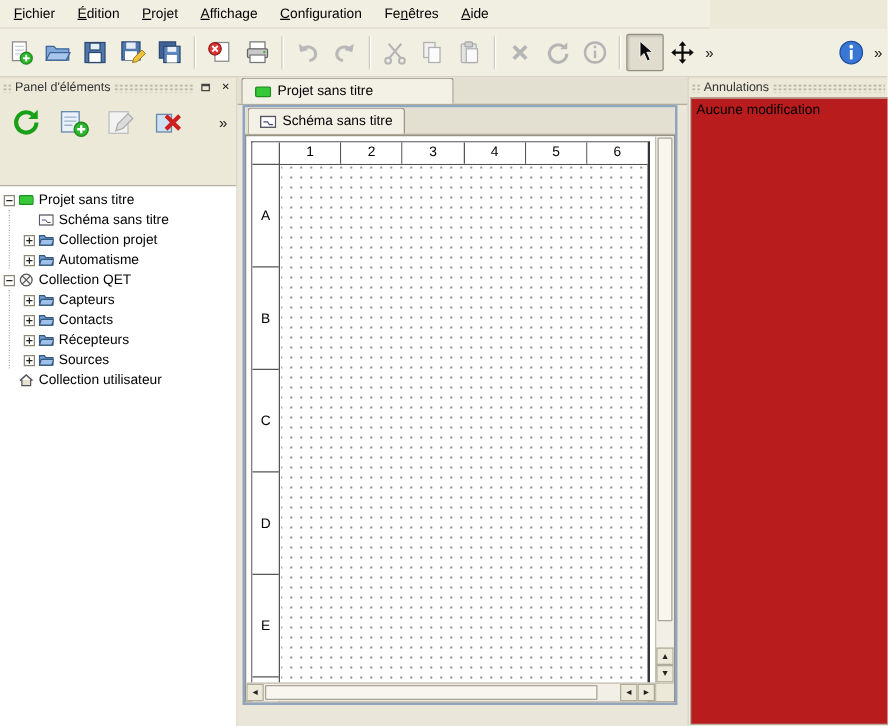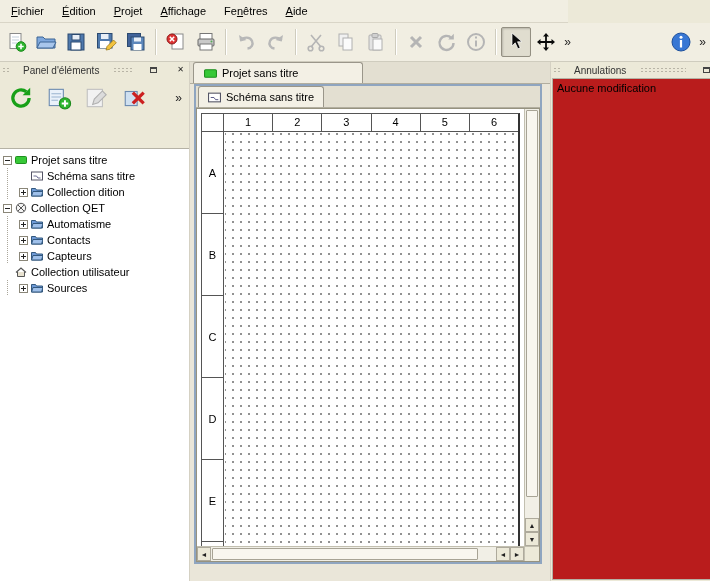--- a/index.html
+++ b/index.html
@@ -102,6 +102,7 @@
       <div class="menu-item"><u>É</u>dition</div>
       <div class="menu-item"><u>P</u>rojet</div>
       <div class="menu-item"><u>A</u>ffichage</div>
+      <div class="menu-item"><u>C</u>onfiguration</div>
       <div class="menu-item">Fe<u>n</u>êtres</div>
       <div class="menu-item"><u>A</u>ide</div>
     </div>

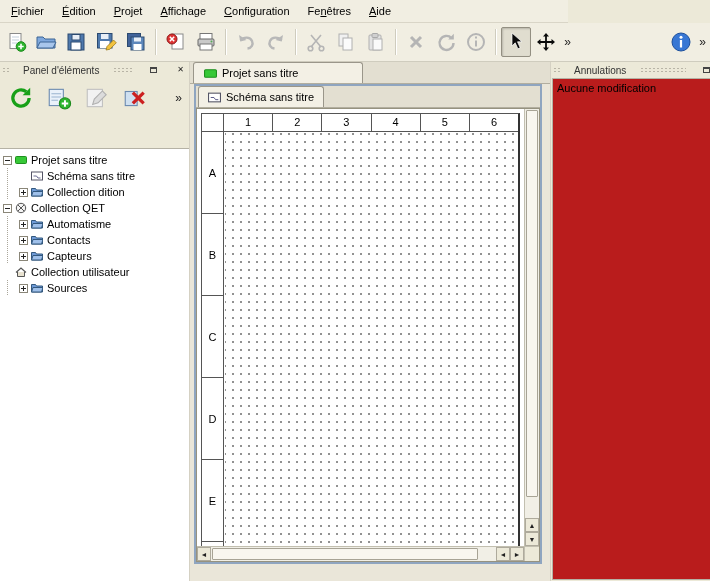--- a/index.html
+++ b/index.html
@@ -26,7 +26,7 @@
   #main{position:absolute;left:0;top:62px;width:710px;height:519px}
 
   
-  .dock-title{height:16px;display:flex;align-items:center;gap:14px;padding:0 2px}
+  .dock-title{height:16px;display:flex;align-items:center;gap:3px;padding:0 2px}
   .dock-title-text{font-size:10px;color:#333;white-space:nowrap}
   .grip{flex:1;height:7px;background-image:radial-gradient(#b8b4a6 0.9px,transparent 1.1px);background-size:4px 3px}
   .grip.lead{flex:0 0 7px}

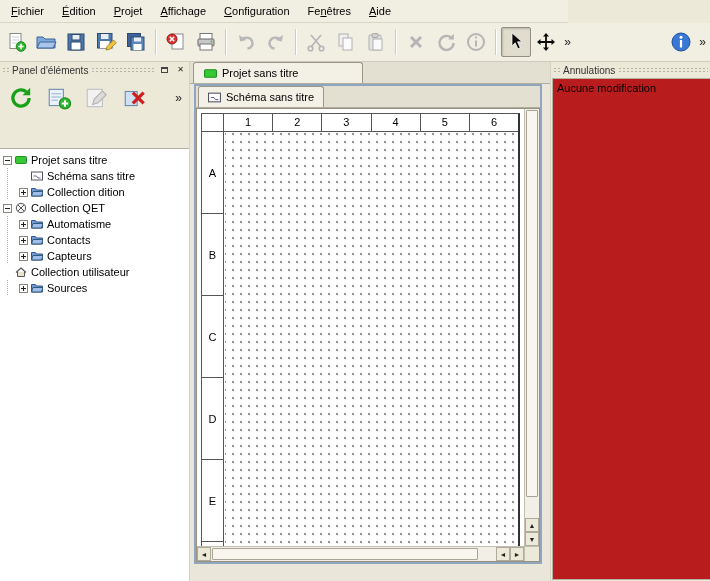--- a/index.html
+++ b/index.html
@@ -355,7 +355,7 @@
                 <path d="M0.5 10l1.5-4.5h10L10.5 10z" fill="#9fc0ea" stroke="#33587e"></path>
               </svg>
             </span>
-            <span class="tlabel">Collection dition</span>
+            <span class="tlabel">Collection projet</span>
           </div>
           <div class="trow">
             <span class="texp"></span>

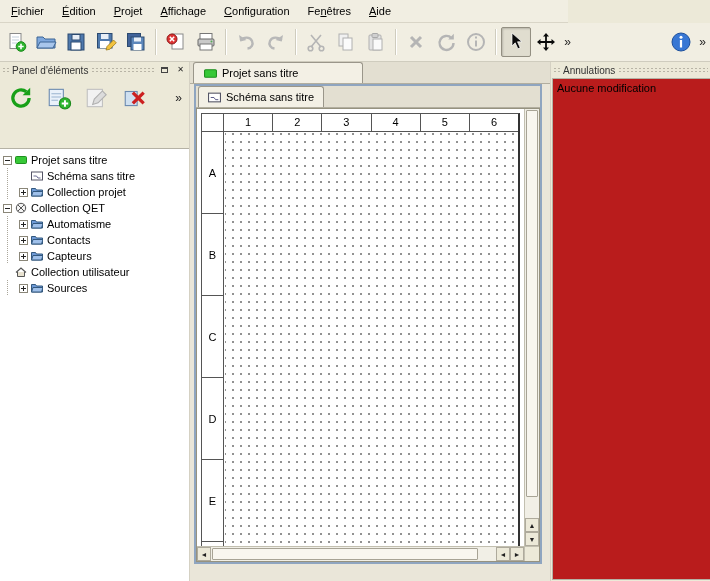--- a/index.html
+++ b/index.html
@@ -358,6 +358,17 @@
             <span class="tlabel">Collection projet</span>
           </div>
           <div class="trow">
+            <span class="tindent"></span>
+            <span class="texp plus"></span>
+            <span class="icn ticon12">
+              <svg viewBox="0 0 12 12">
+                <path d="M0.5 2.5h4l1 1.5h6v6h-11z" fill="#6f9bd8" stroke="#33587e"></path>
+                <path d="M0.5 10l1.5-4.5h10L10.5 10z" fill="#9fc0ea" stroke="#33587e"></path>
+              </svg>
+            </span>
+            <span class="tlabel">Automatisme</span>
+          </div>
+          <div class="trow">
             <span class="texp"></span>
             <span class="icn ticon12">
               <svg viewBox="0 0 12 12">
@@ -366,17 +377,6 @@
               </svg>
             </span>
             <span class="tlabel">Collection QET</span>
-          </div>
-          <div class="trow">
-            <span class="tindent"></span>
-            <span class="texp plus"></span>
-            <span class="icn ticon12">
-              <svg viewBox="0 0 12 12">
-                <path d="M0.5 2.5h4l1 1.5h6v6h-11z" fill="#6f9bd8" stroke="#33587e"></path>
-                <path d="M0.5 10l1.5-4.5h10L10.5 10z" fill="#9fc0ea" stroke="#33587e"></path>
-              </svg>
-            </span>
-            <span class="tlabel">Automatisme</span>
           </div>
           <div class="trow">
             <span class="tindent"></span>

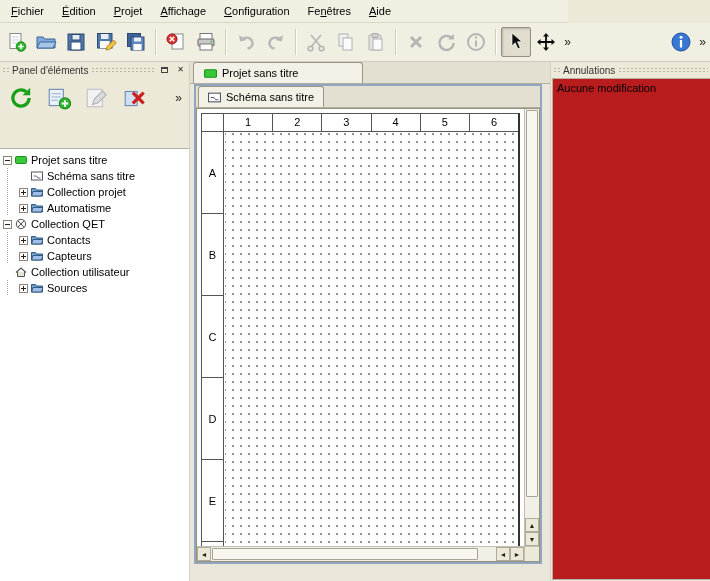--- a/index.html
+++ b/index.html
@@ -387,7 +387,7 @@
                 <path d="M0.5 10l1.5-4.5h10L10.5 10z" fill="#9fc0ea" stroke="#33587e"></path>
               </svg>
             </span>
-            <span class="tlabel">Contacts</span>
+            <span class="tlabel">Capteurs</span>
           </div>
           <div class="trow">
             <span class="tindent"></span>
@@ -398,7 +398,7 @@
                 <path d="M0.5 10l1.5-4.5h10L10.5 10z" fill="#9fc0ea" stroke="#33587e"></path>
               </svg>
             </span>
-            <span class="tlabel">Capteurs</span>
+            <span class="tlabel">Contacts</span>
           </div>
           <div class="trow">
             <span class="texp noexp"></span>

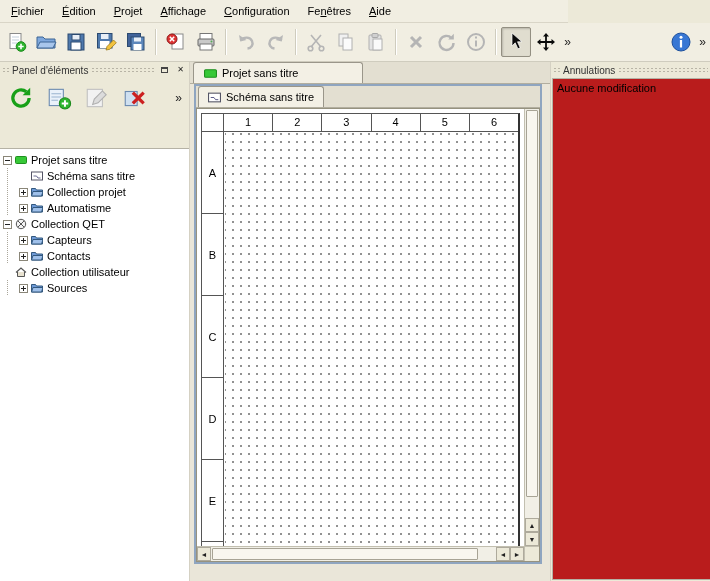--- a/index.html
+++ b/index.html
@@ -401,6 +401,17 @@
             <span class="tlabel">Contacts</span>
           </div>
           <div class="trow">
+            <span class="tindent"></span>
+            <span class="texp plus"></span>
+            <span class="icn ticon12">
+              <svg viewBox="0 0 12 12">
+                <path d="M0.5 2.5h4l1 1.5h6v6h-11z" fill="#6f9bd8" stroke="#33587e"></path>
+                <path d="M0.5 10l1.5-4.5h10L10.5 10z" fill="#9fc0ea" stroke="#33587e"></path>
+              </svg>
+            </span>
+            <span class="tlabel">Récepteurs</span>
+          </div>
+          <div class="trow">
             <span class="texp noexp"></span>
             <span class="icn ticon12">
               <svg viewBox="0 0 12 12">

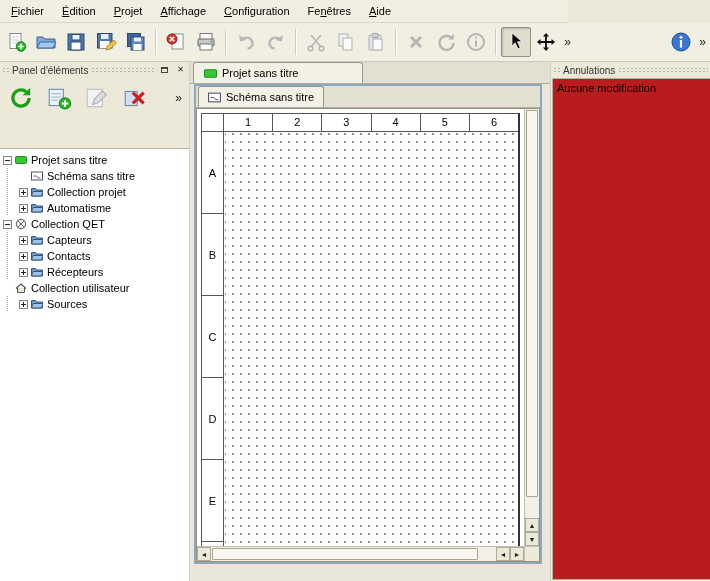--- a/index.html
+++ b/index.html
@@ -412,6 +412,17 @@
             <span class="tlabel">Récepteurs</span>
           </div>
           <div class="trow">
+            <span class="tindent"></span>
+            <span class="texp plus"></span>
+            <span class="icn ticon12">
+              <svg viewBox="0 0 12 12">
+                <path d="M0.5 2.5h4l1 1.5h6v6h-11z" fill="#6f9bd8" stroke="#33587e"></path>
+                <path d="M0.5 10l1.5-4.5h10L10.5 10z" fill="#9fc0ea" stroke="#33587e"></path>
+              </svg>
+            </span>
+            <span class="tlabel">Sources</span>
+          </div>
+          <div class="trow">
             <span class="texp noexp"></span>
             <span class="icn ticon12">
               <svg viewBox="0 0 12 12">
@@ -420,17 +431,6 @@
               </svg>
             </span>
             <span class="tlabel">Collection utilisateur</span>
-          </div>
-          <div class="trow">
-            <span class="tindent"></span>
-            <span class="texp plus"></span>
-            <span class="icn ticon12">
-              <svg viewBox="0 0 12 12">
-                <path d="M0.5 2.5h4l1 1.5h6v6h-11z" fill="#6f9bd8" stroke="#33587e"></path>
-                <path d="M0.5 10l1.5-4.5h10L10.5 10z" fill="#9fc0ea" stroke="#33587e"></path>
-              </svg>
-            </span>
-            <span class="tlabel">Sources</span>
           </div>
         </div>
     </div>

